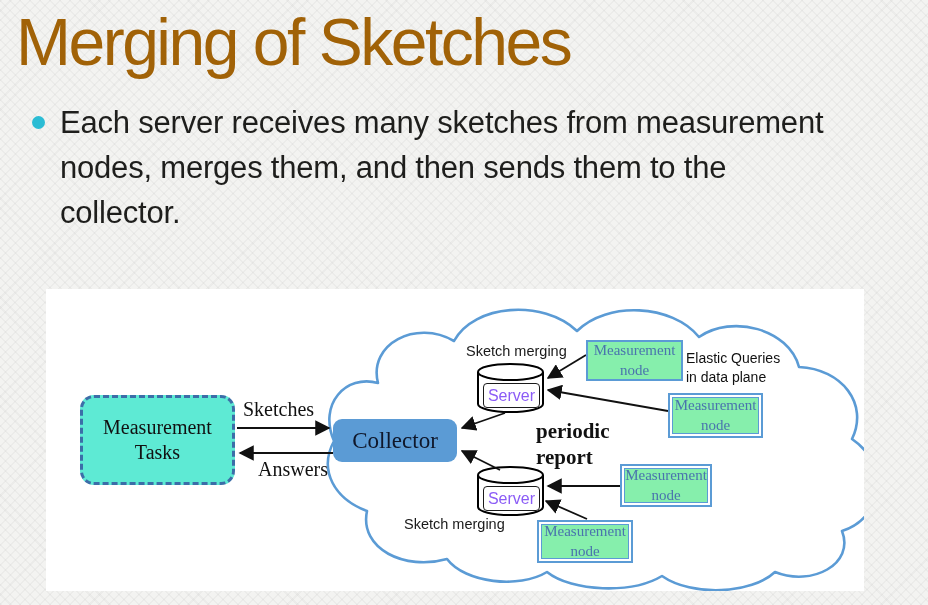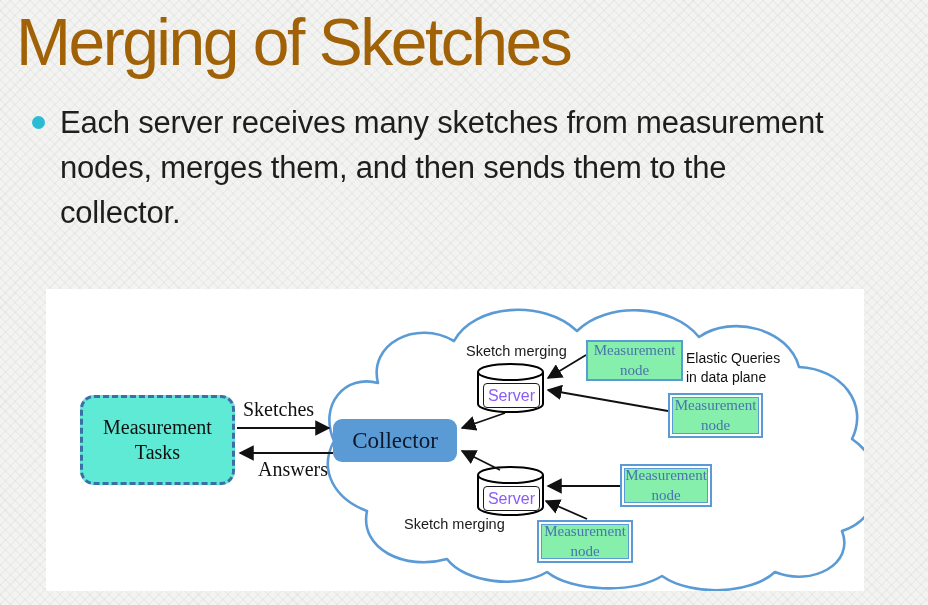--- a/index.html
+++ b/index.html
@@ -148,6 +148,10 @@
   <div class="abs sketch-label sm-top">Sketch merging</div>
   <div class="abs sketch-label sm-bottom">Sketch merging</div>
 
+  <div class="abs periodic">
+    <div>periodic</div>
+    <div>report</div>
+  </div>
 
   <div class="abs elastic">
     <div>Elastic Queries</div>

